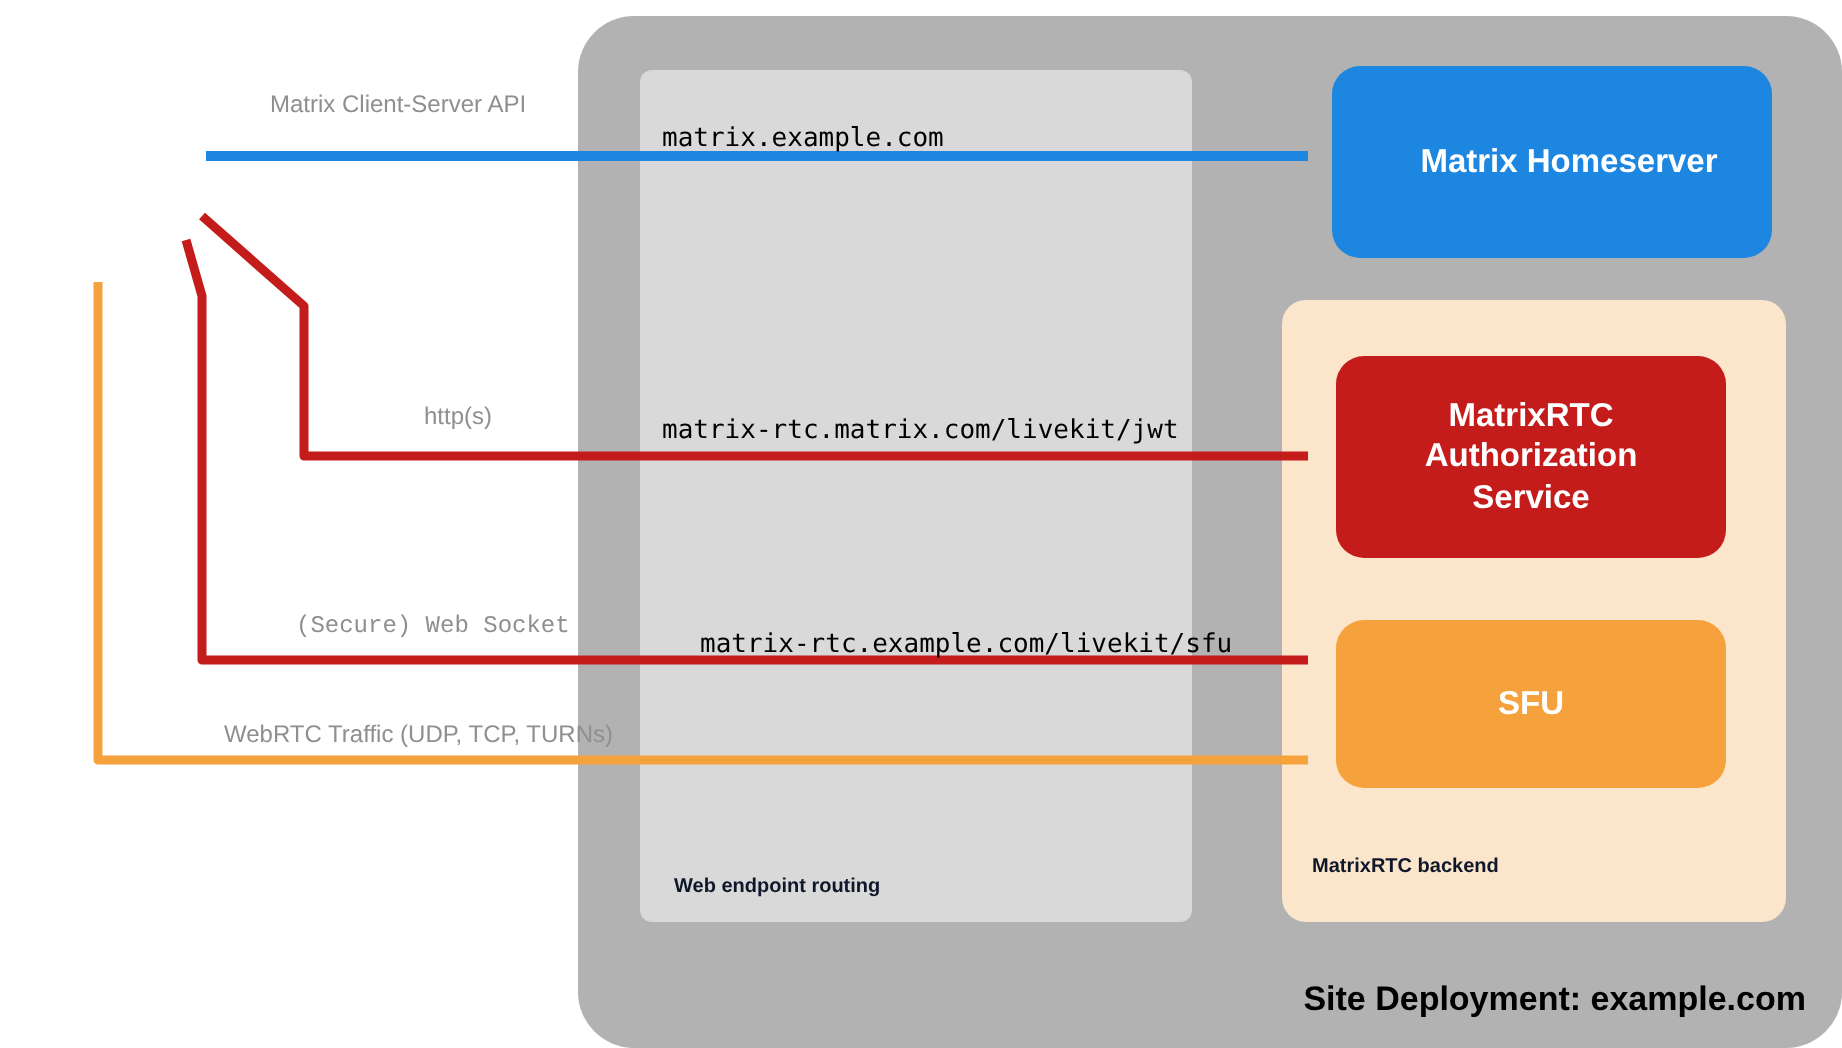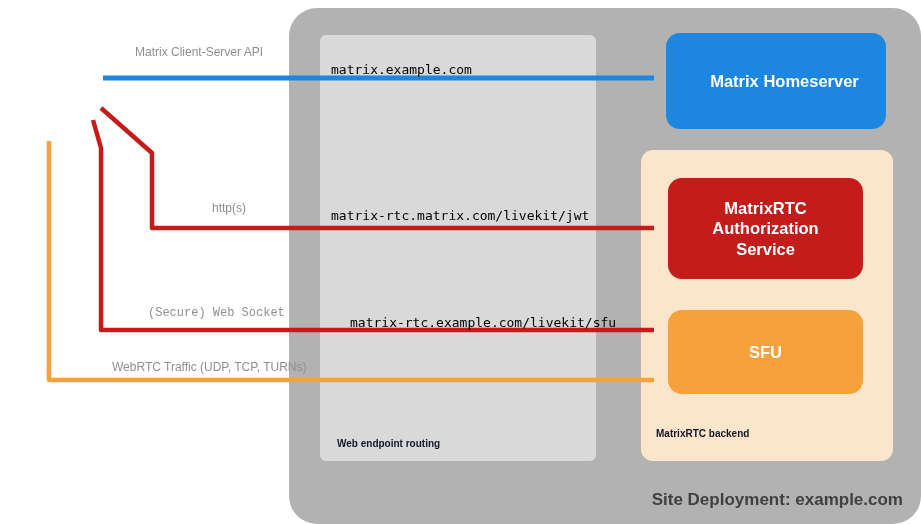--- a/index.html
+++ b/index.html
@@ -26,7 +26,7 @@
   .routing-label{left:337px;top:438px;}
   .backend-label{left:656px;top:428px;}
   .deploy-title{
-    position:absolute;right:18px;bottom:14px;color:#404040;
+    position:absolute;right:18px;bottom:14px;color:#000000;
     font-weight:bold;font-size:17px;z-index:5;
   }
   

